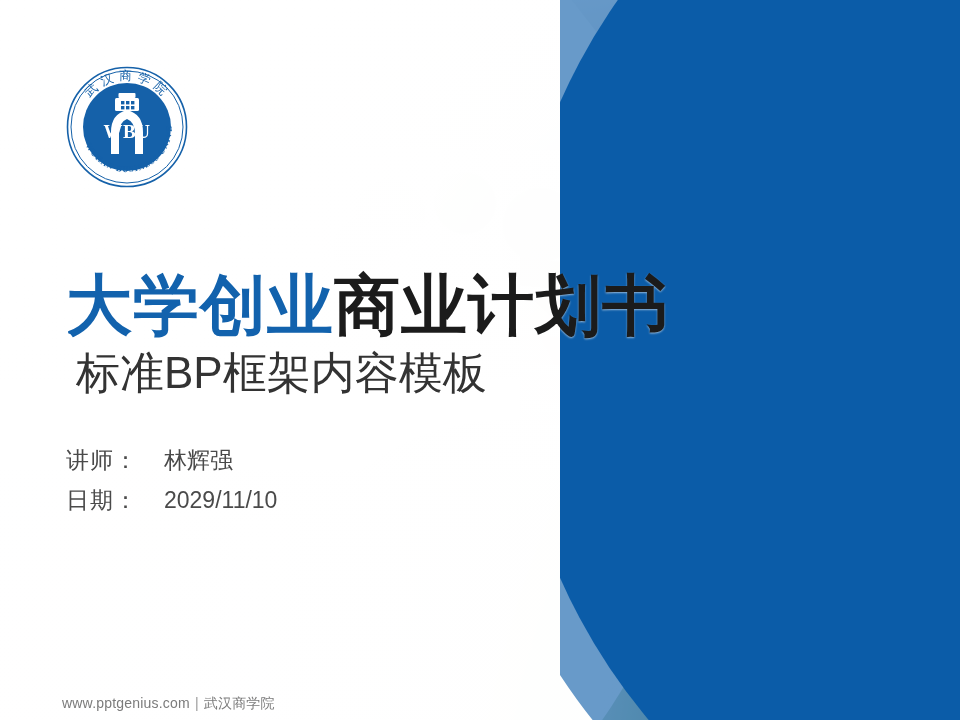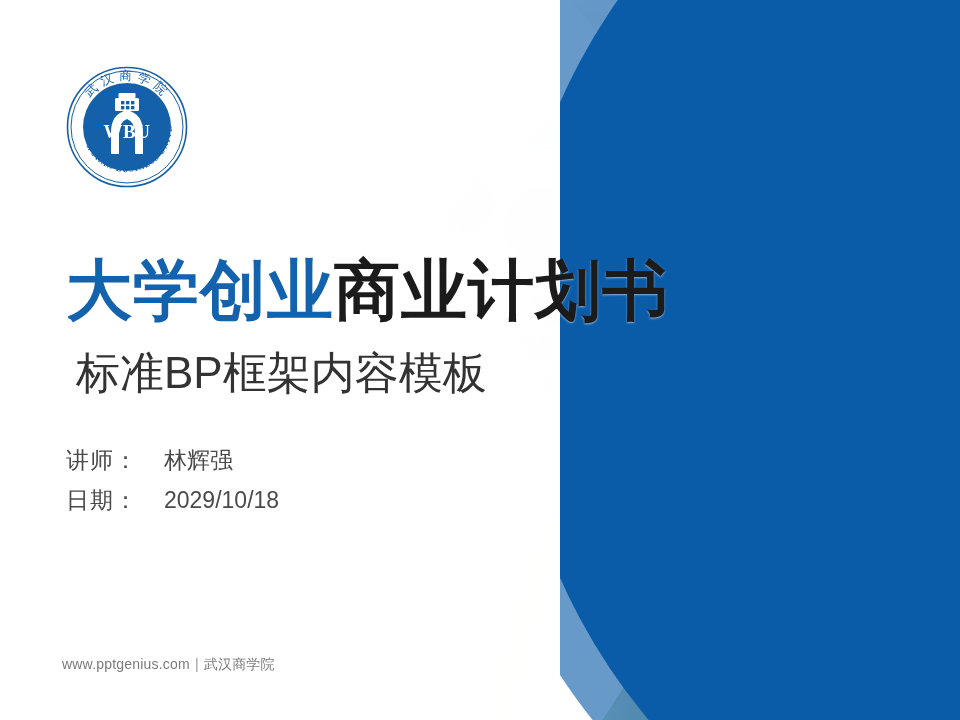--- a/index.html
+++ b/index.html
@@ -311,7 +311,7 @@
   .title {
     position: absolute;
     left: 66px;
-    top: 257px;
+    top: 272px;
     font-size: 66px;
     font-weight: 700;
     letter-spacing: 1px;

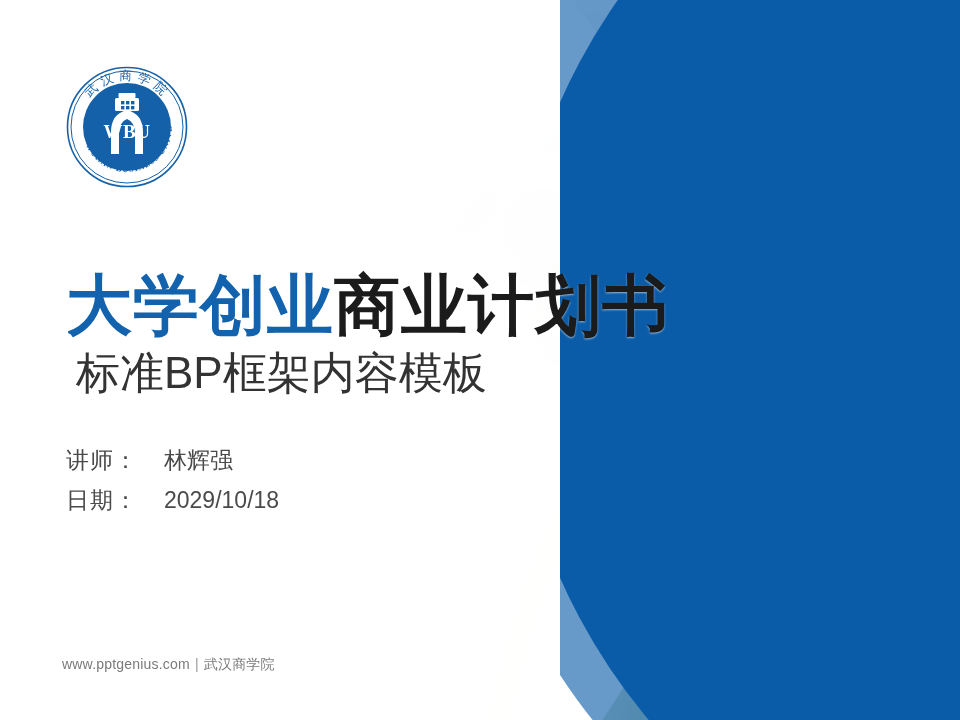--- a/index.html
+++ b/index.html
@@ -434,7 +434,7 @@
 
   <div class="meta">
     <div class="row"><span class="label">讲师：</span><span class="value">林辉强</span></div>
-    <div class="row"><span class="label">日期：</span><span class="value">2029/10/18</span></div>
+    <div class="row"><span class="label">日期：</span><span class="value">2029/11/10</span></div>
   </div>
 
   <div class="footer"><span>www.pptgenius.com</span><span class="sep">|</span><span>武汉商学院</span></div>

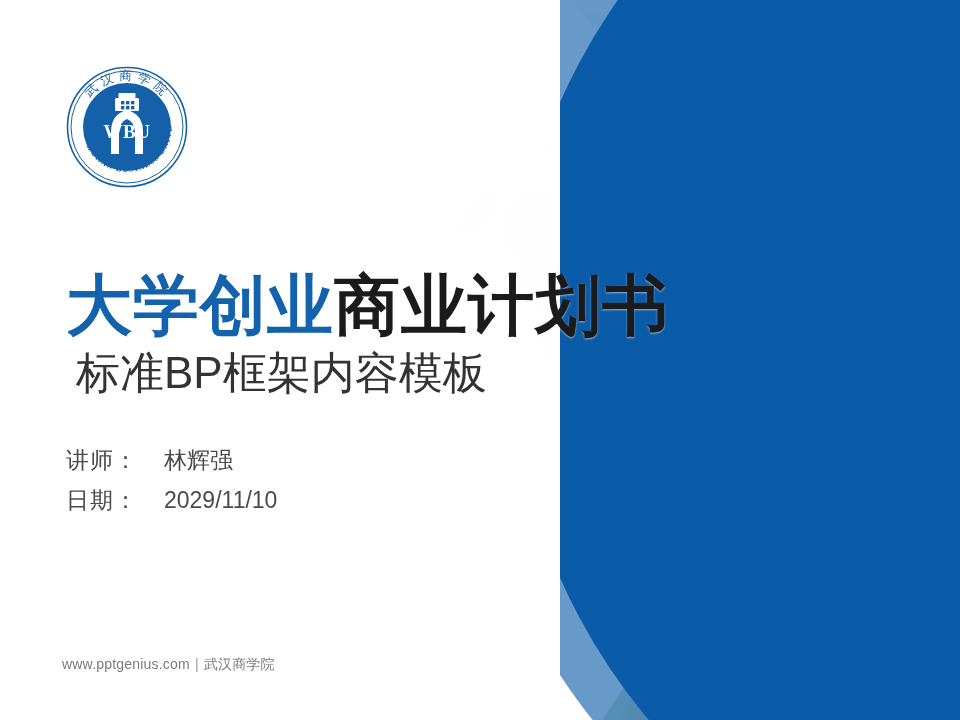--- a/index.html
+++ b/index.html
@@ -350,7 +350,7 @@
   .footer {
     position: absolute;
     left: 62px;
-    top: 656px;
+    top: 695px;
     font-size: 14px;
     color: #7b7b7b;
     letter-spacing: .2px;

